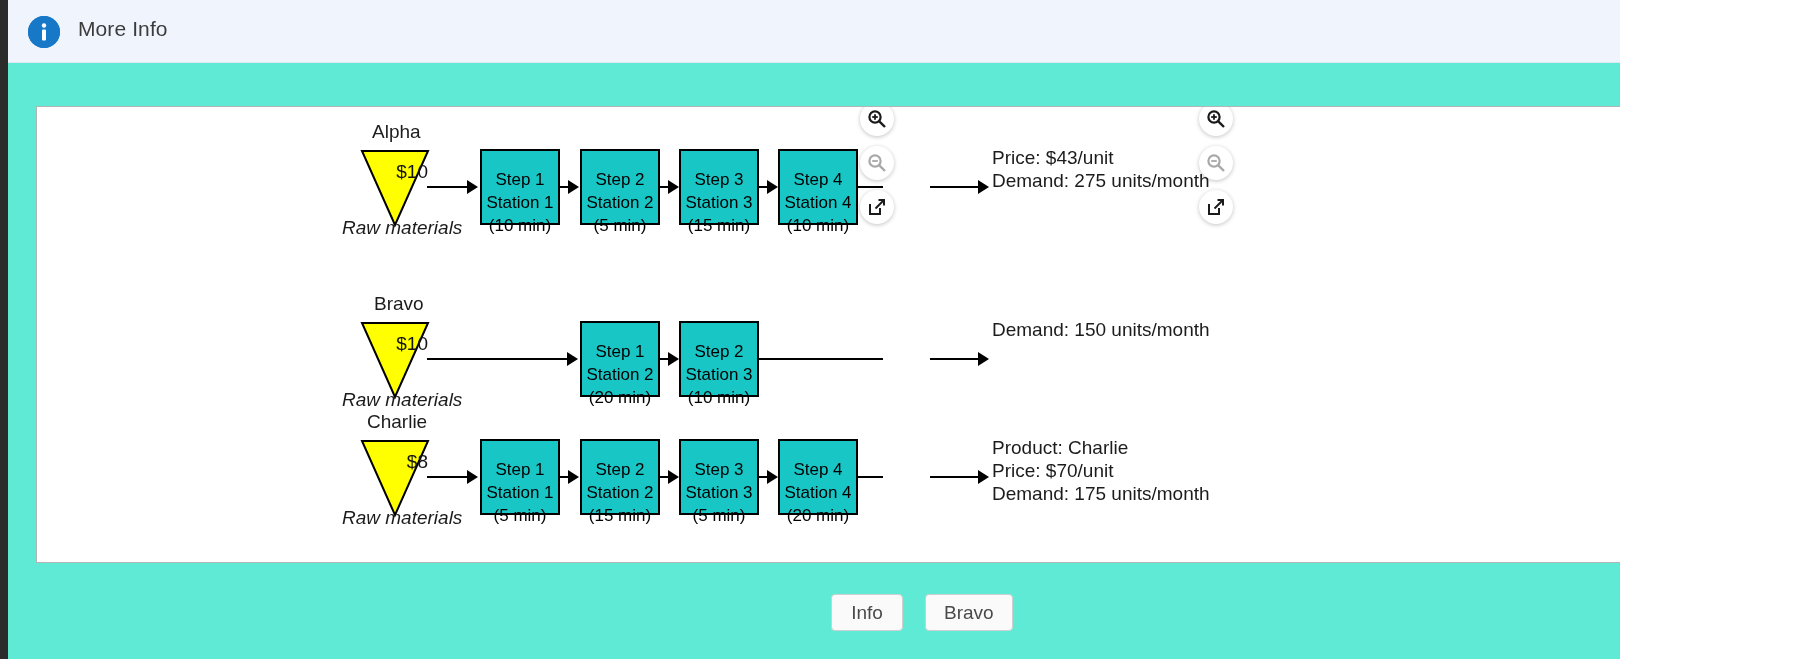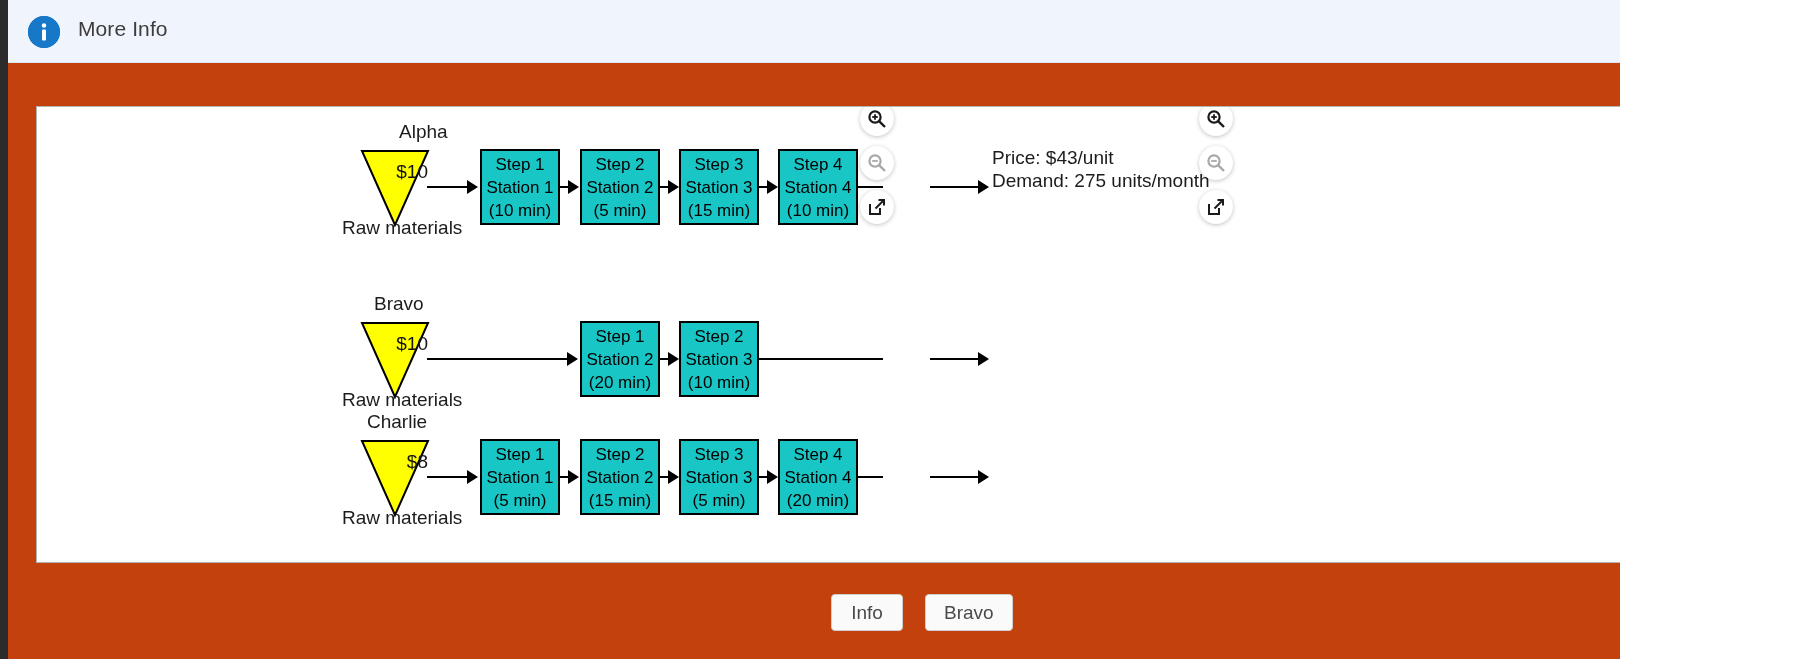--- a/index.html
+++ b/index.html
@@ -13,7 +13,7 @@
     width: 1620px;
     height: 659px;
     overflow: hidden;
-    background: #c2410c;
+    background: #5eead4;
   }
   
   .left-strip {

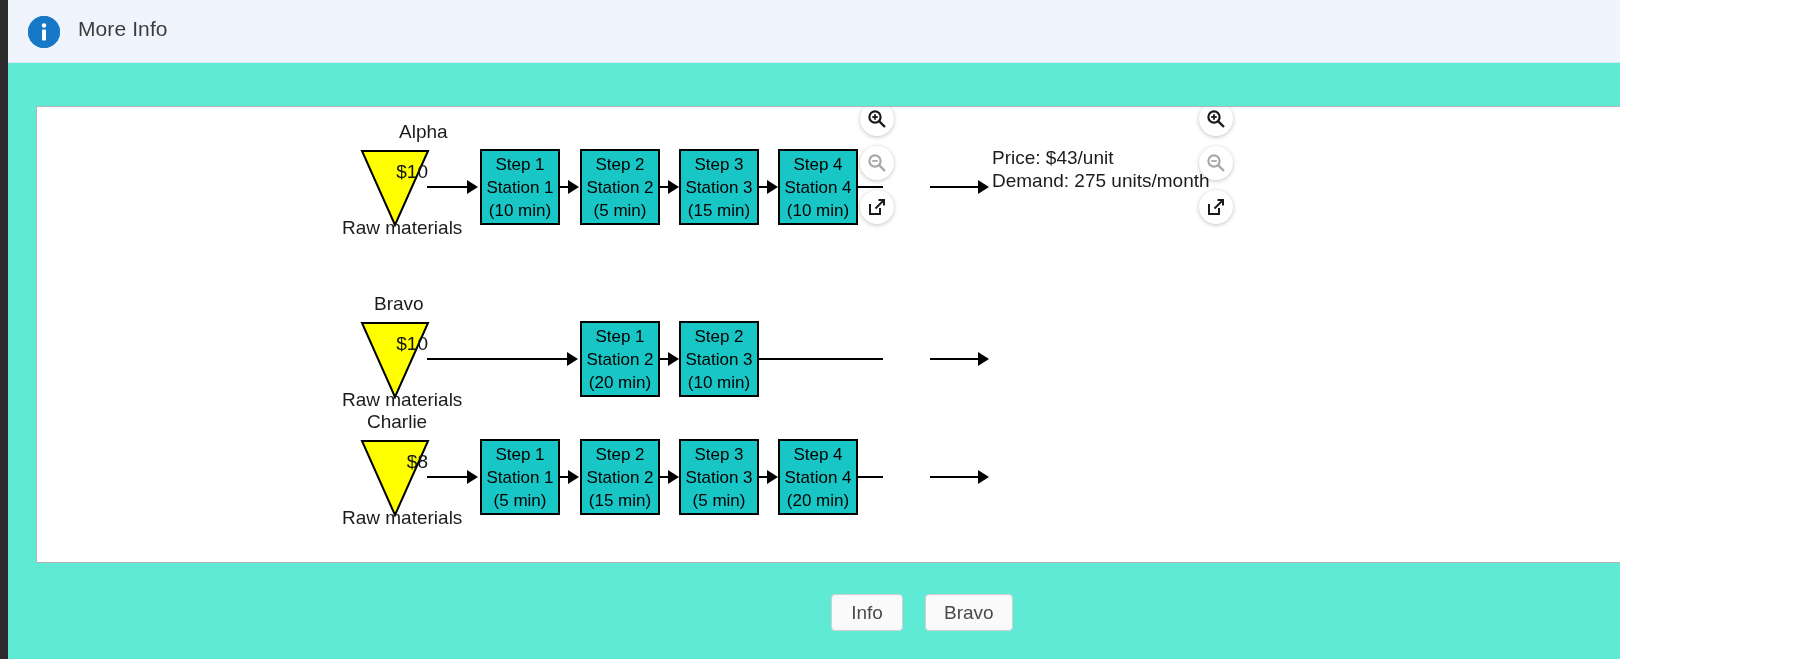--- a/index.html
+++ b/index.html
@@ -228,7 +228,7 @@
     <div class="canvas">
 
       <div class="row" style="top:14px;">
-        <div class="lane-label" style="left:335px; top:0;margin-left:27px;">Alpha</div>
+        <div class="lane-label" style="left:335px; top:0;">Alpha</div>
 
         <div class="tri-wrap" style="left:323px; top:28px; width:68px; height:78px;">
           <svg class="tri-svg" width="70" height="78" viewBox="0 0 70 78">

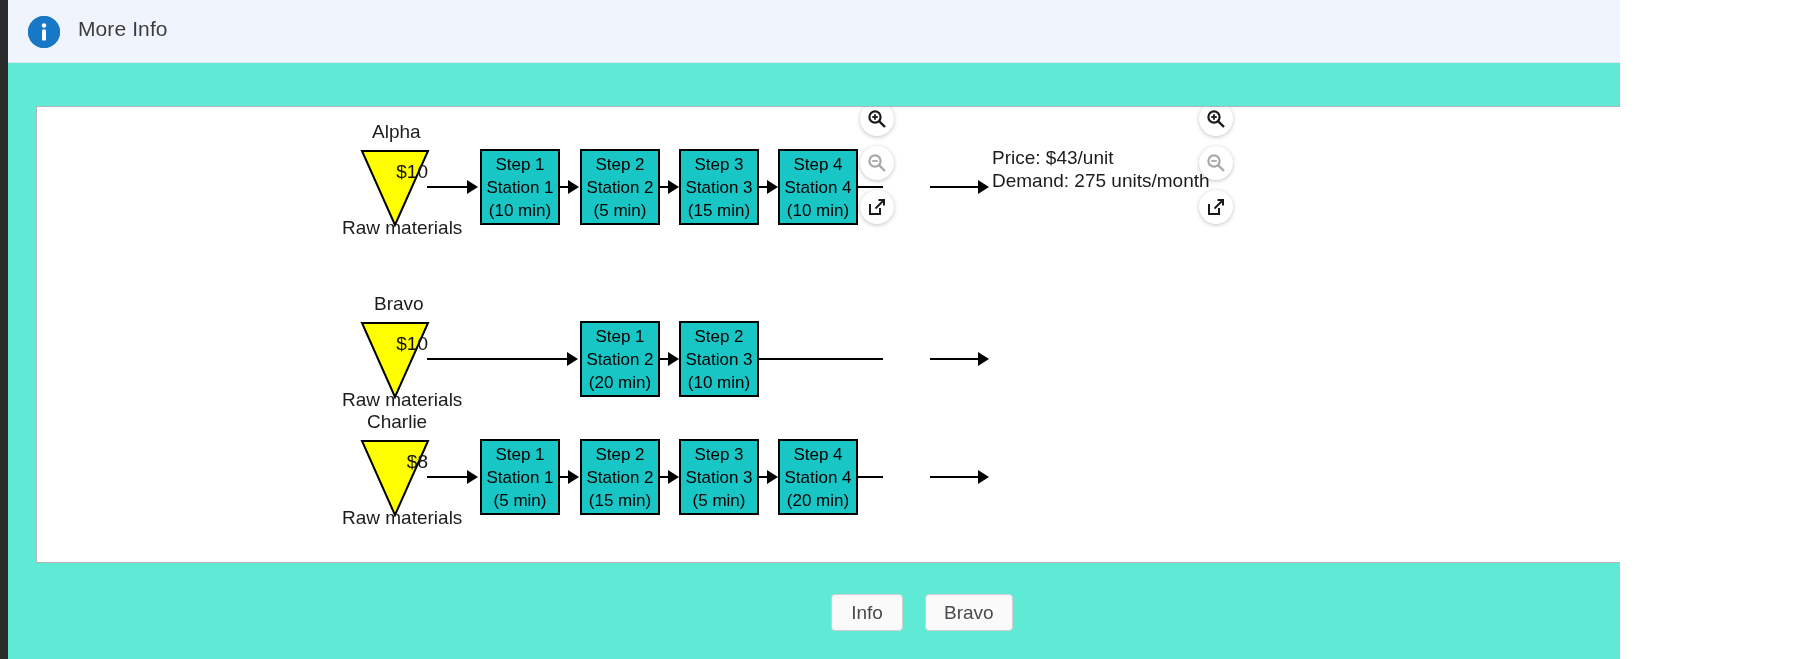--- a/index.html
+++ b/index.html
@@ -163,7 +163,7 @@
     font-size: 17px;
     color: #000000;
     line-height: 23px;
-    padding-top: 2px;
+    padding-top: 17px;
   }
   .step div { white-space: nowrap; }
   .connector { position: absolute; height: 2px; background: #000; }

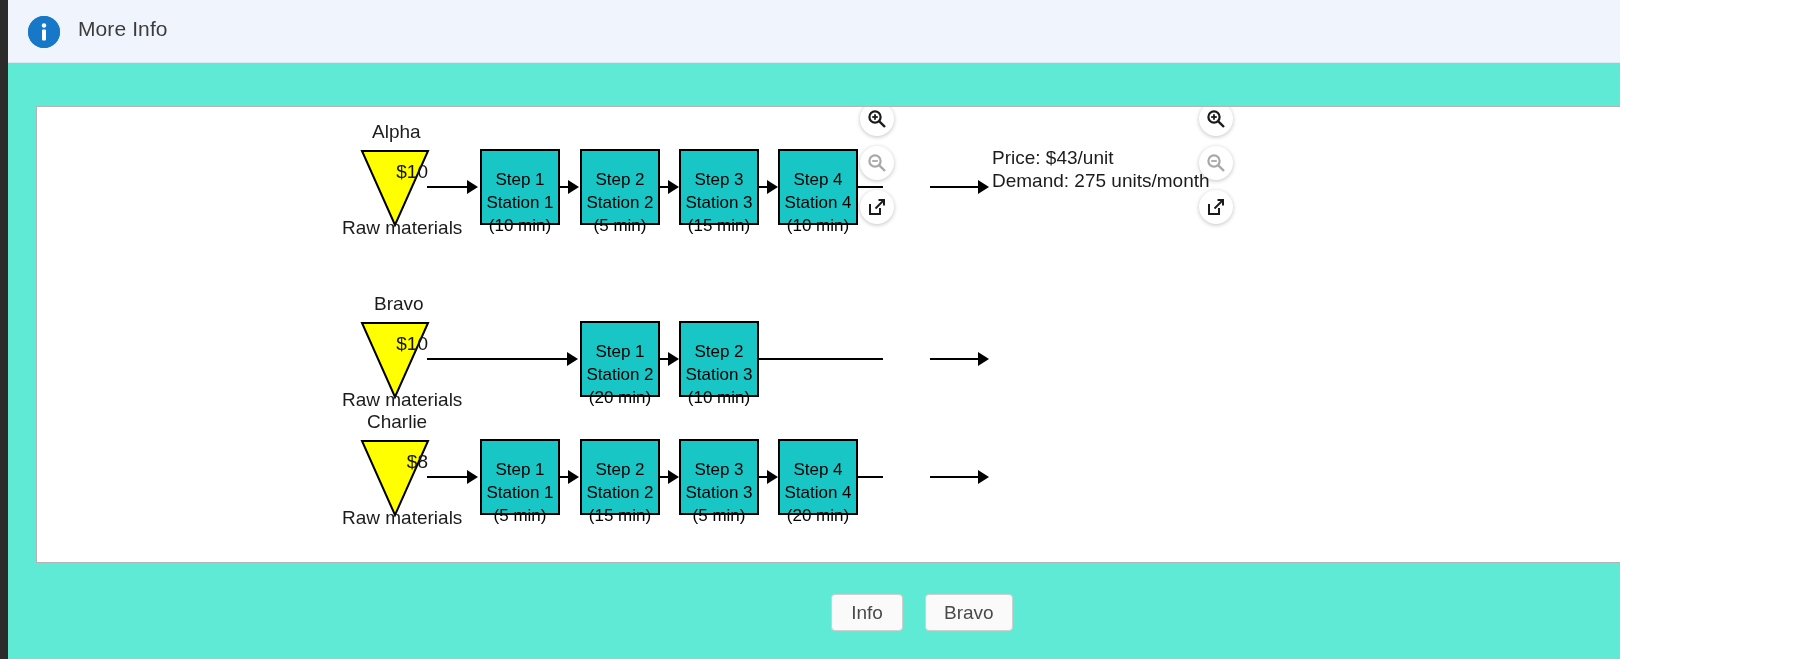--- a/index.html
+++ b/index.html
@@ -152,6 +152,7 @@
     font-size: 19px;
     color: #1c1c1c;
     white-space: nowrap;
+    font-style: italic;
   }
   .step {
     position: absolute;

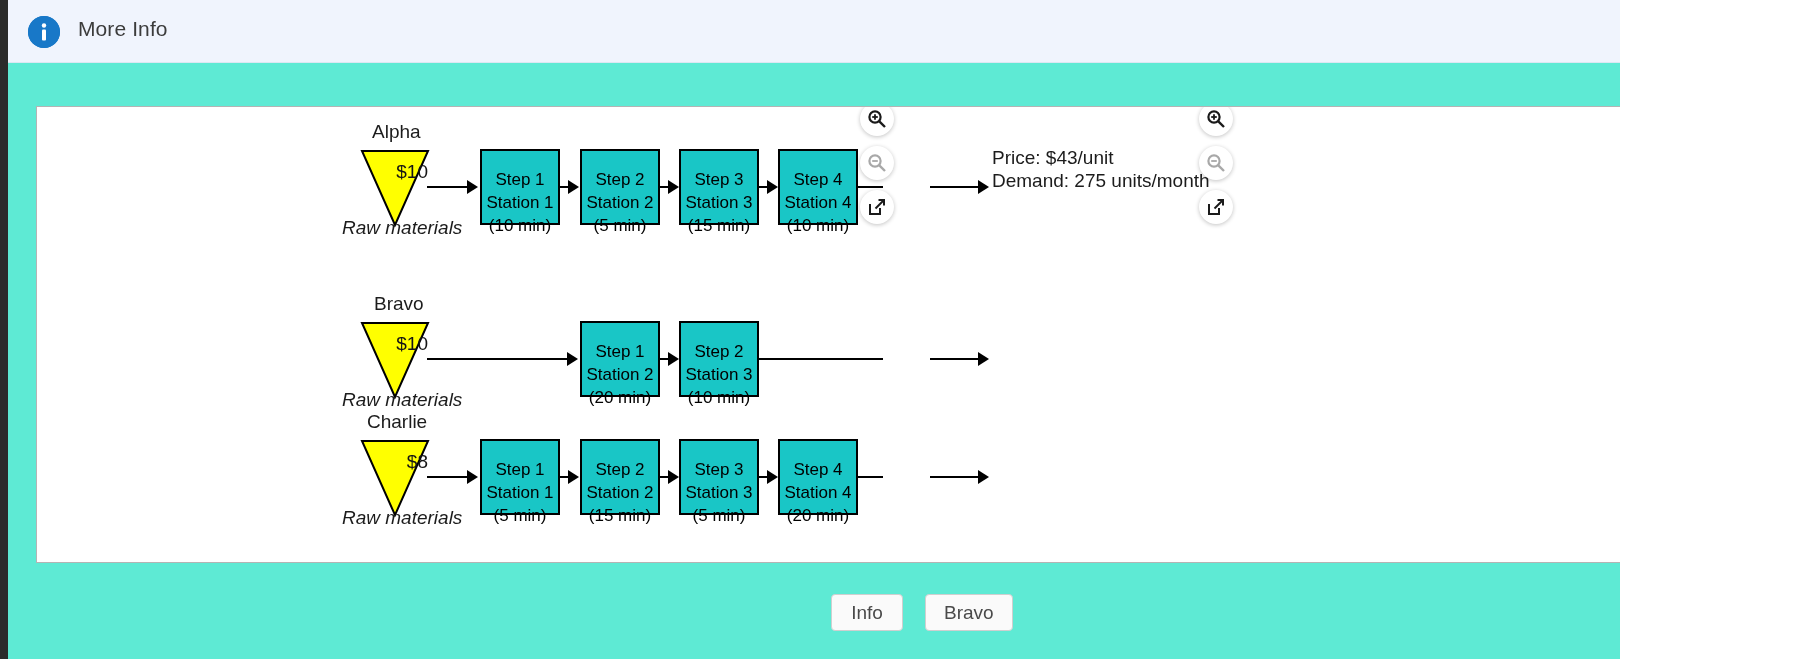--- a/index.html
+++ b/index.html
@@ -315,6 +315,7 @@
         <div class="arrowhead" style="left:941px; top:59px;"></div>
 
         <div class="prodinfo" style="left:955px; top:25px;">
+          <div>Demand: 150 units/month</div>
         </div>
       </div>
 

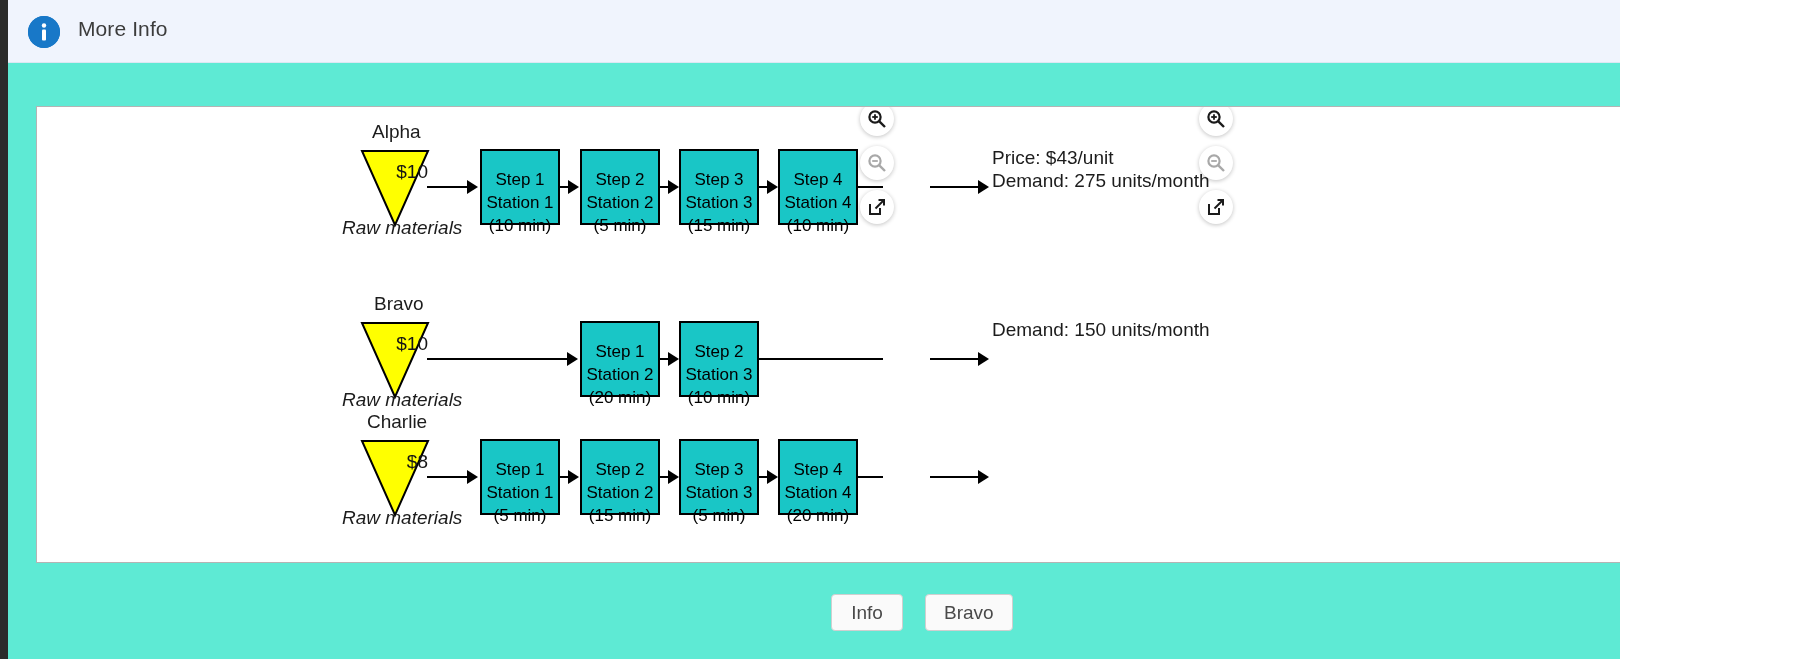--- a/index.html
+++ b/index.html
@@ -367,6 +367,11 @@
         <div class="connector" style="left:893px; top:65px; width:55px;"></div>
         <div class="arrowhead" style="left:941px; top:59px;"></div>
 
+        <div class="prodinfo" style="left:955px; top:25px;">
+          <div>Product: Charlie</div>
+          <div>Price: $70/unit</div>
+          <div>Demand: 175 units/month</div>
+        </div>
       </div>
 
       <div class="zoomcluster" style="left:823px; top:-5px;">

